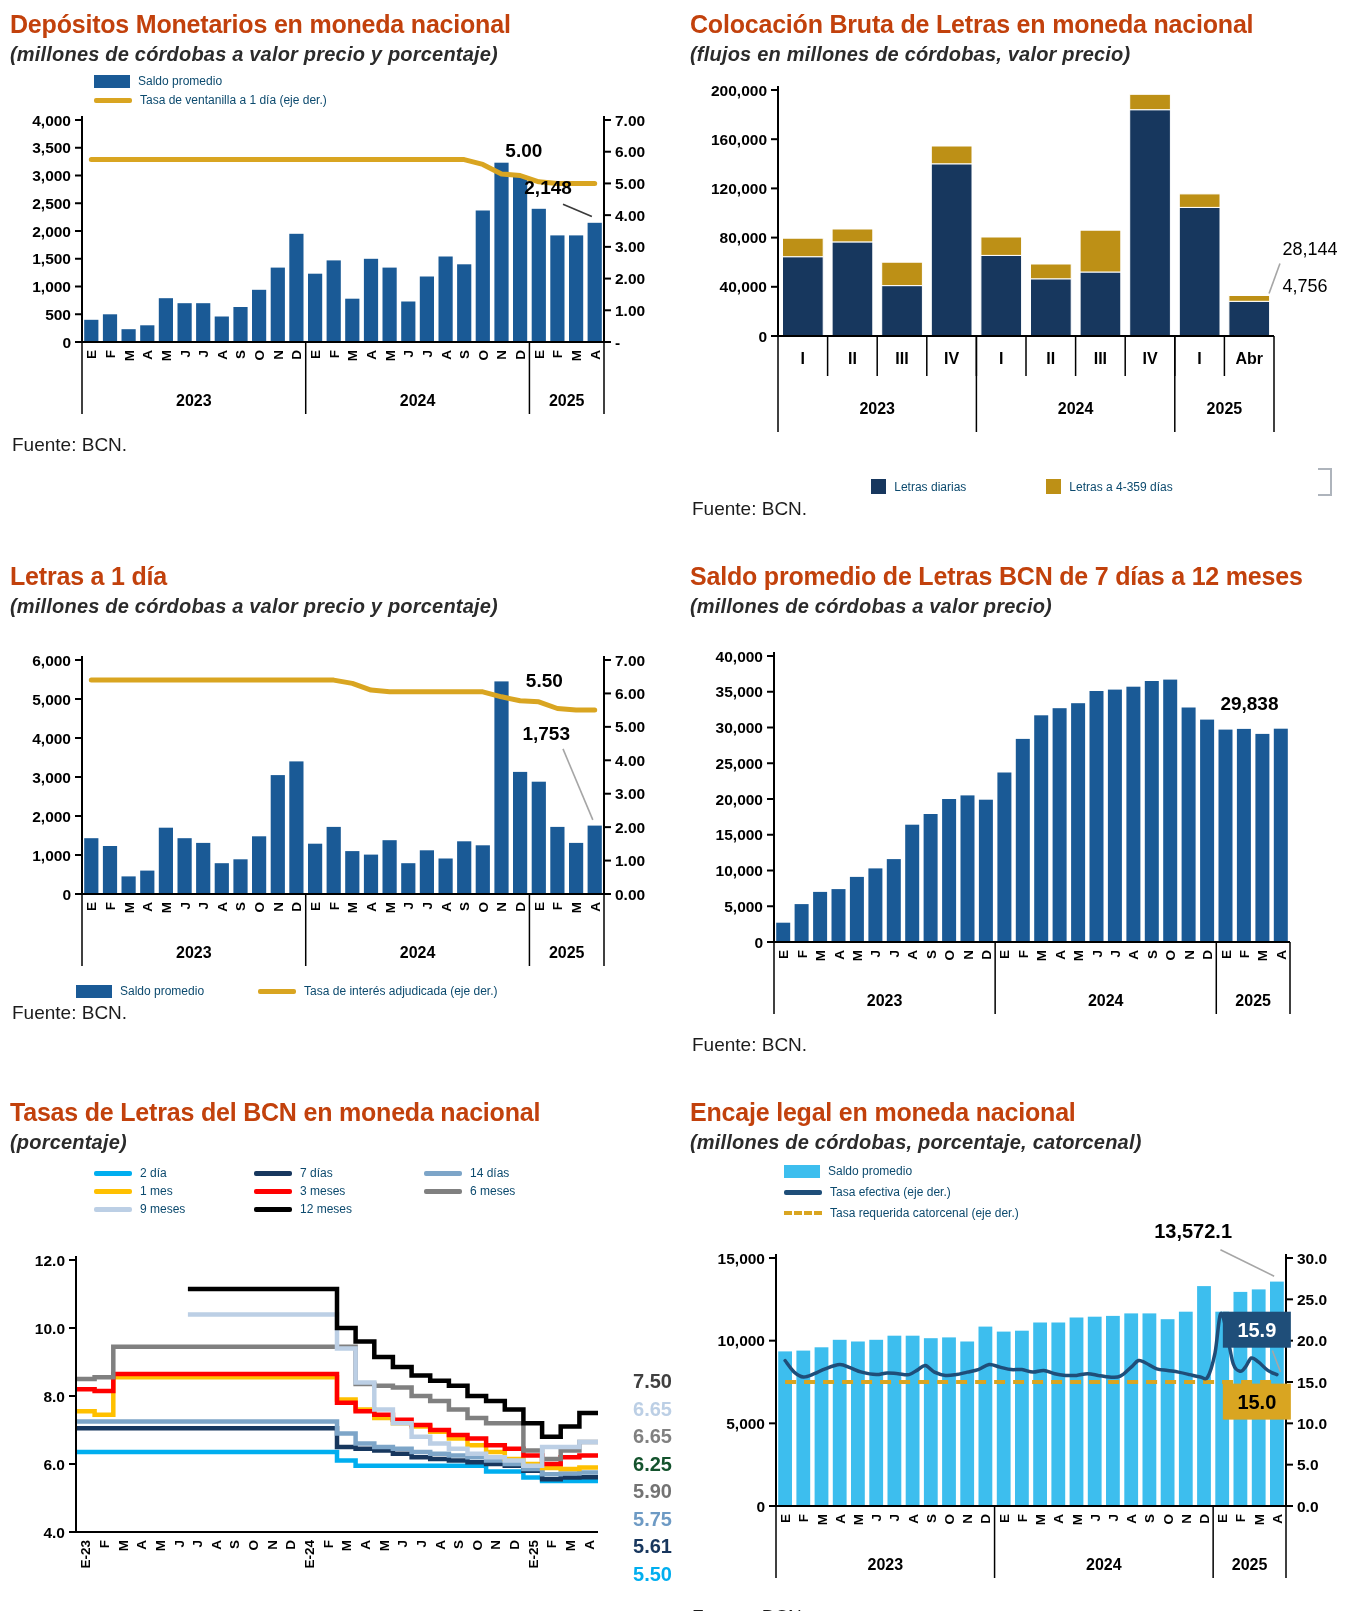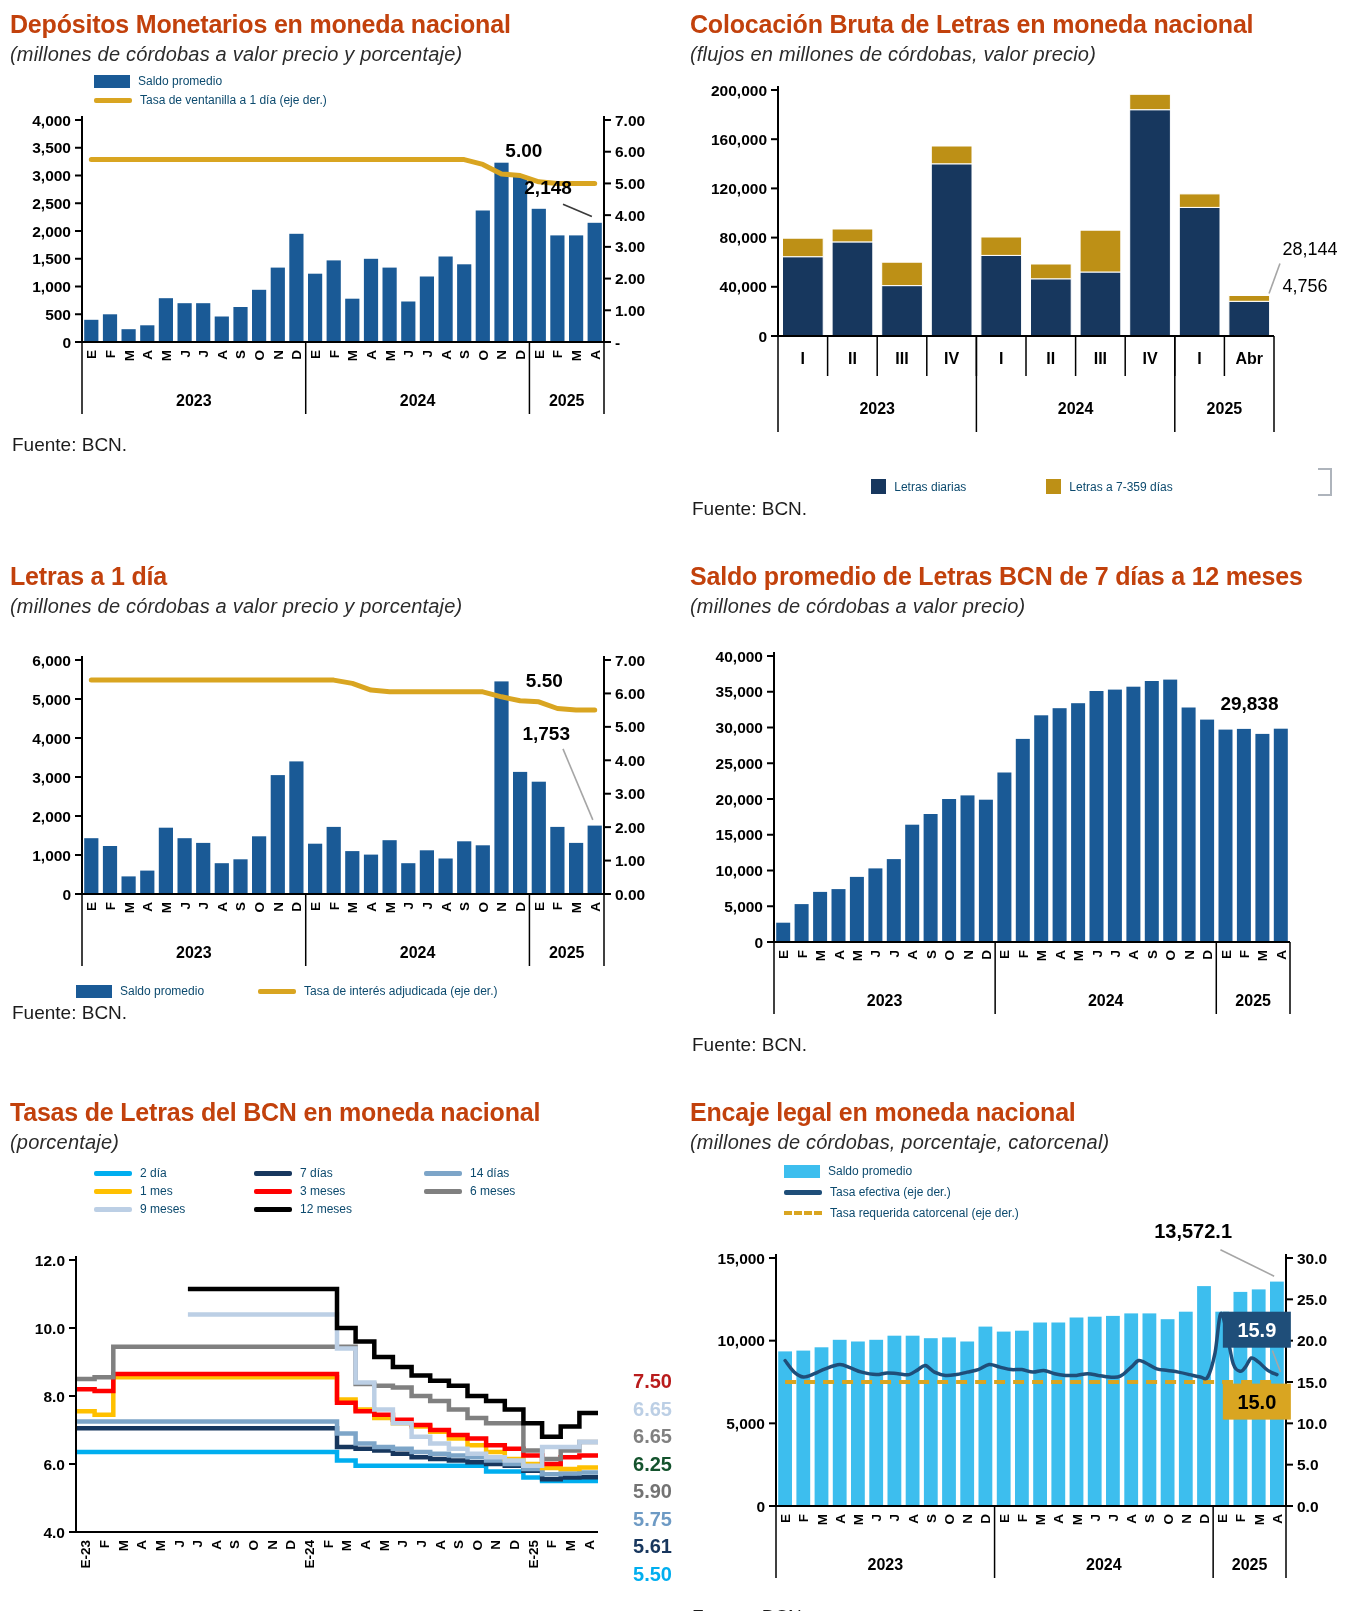--- a/index.html
+++ b/index.html
@@ -7,7 +7,7 @@
   .grid{display:grid;grid-template-columns:664px 664px;column-gap:16px;row-gap:40px;padding:8px 0 0 10px;}
   .panel{position:relative;}
   .panel h2{margin:2px 0 4px 0;font-size:25px;font-weight:600;color:#c2410c;letter-spacing:-0.2px;white-space:nowrap;}
-  .panel .sub{margin:0 0 8px 0;font-size:20px;font-style:italic;font-weight:400;color:#2b2b2b;letter-spacing:0.2px;}
+  .panel .sub{margin:0 0 8px 0;font-size:20px;font-style:italic;font-weight:700;color:#2b2b2b;letter-spacing:0.2px;}
   .chart-wrap{position:relative;}
   .fuente{margin:4px 0 0 2px;font-size:19px;color:#1c1c1c;}
   .nota{margin:6px 0 0 2px;font-size:19px;color:#1c1c1c;line-height:1.35;}

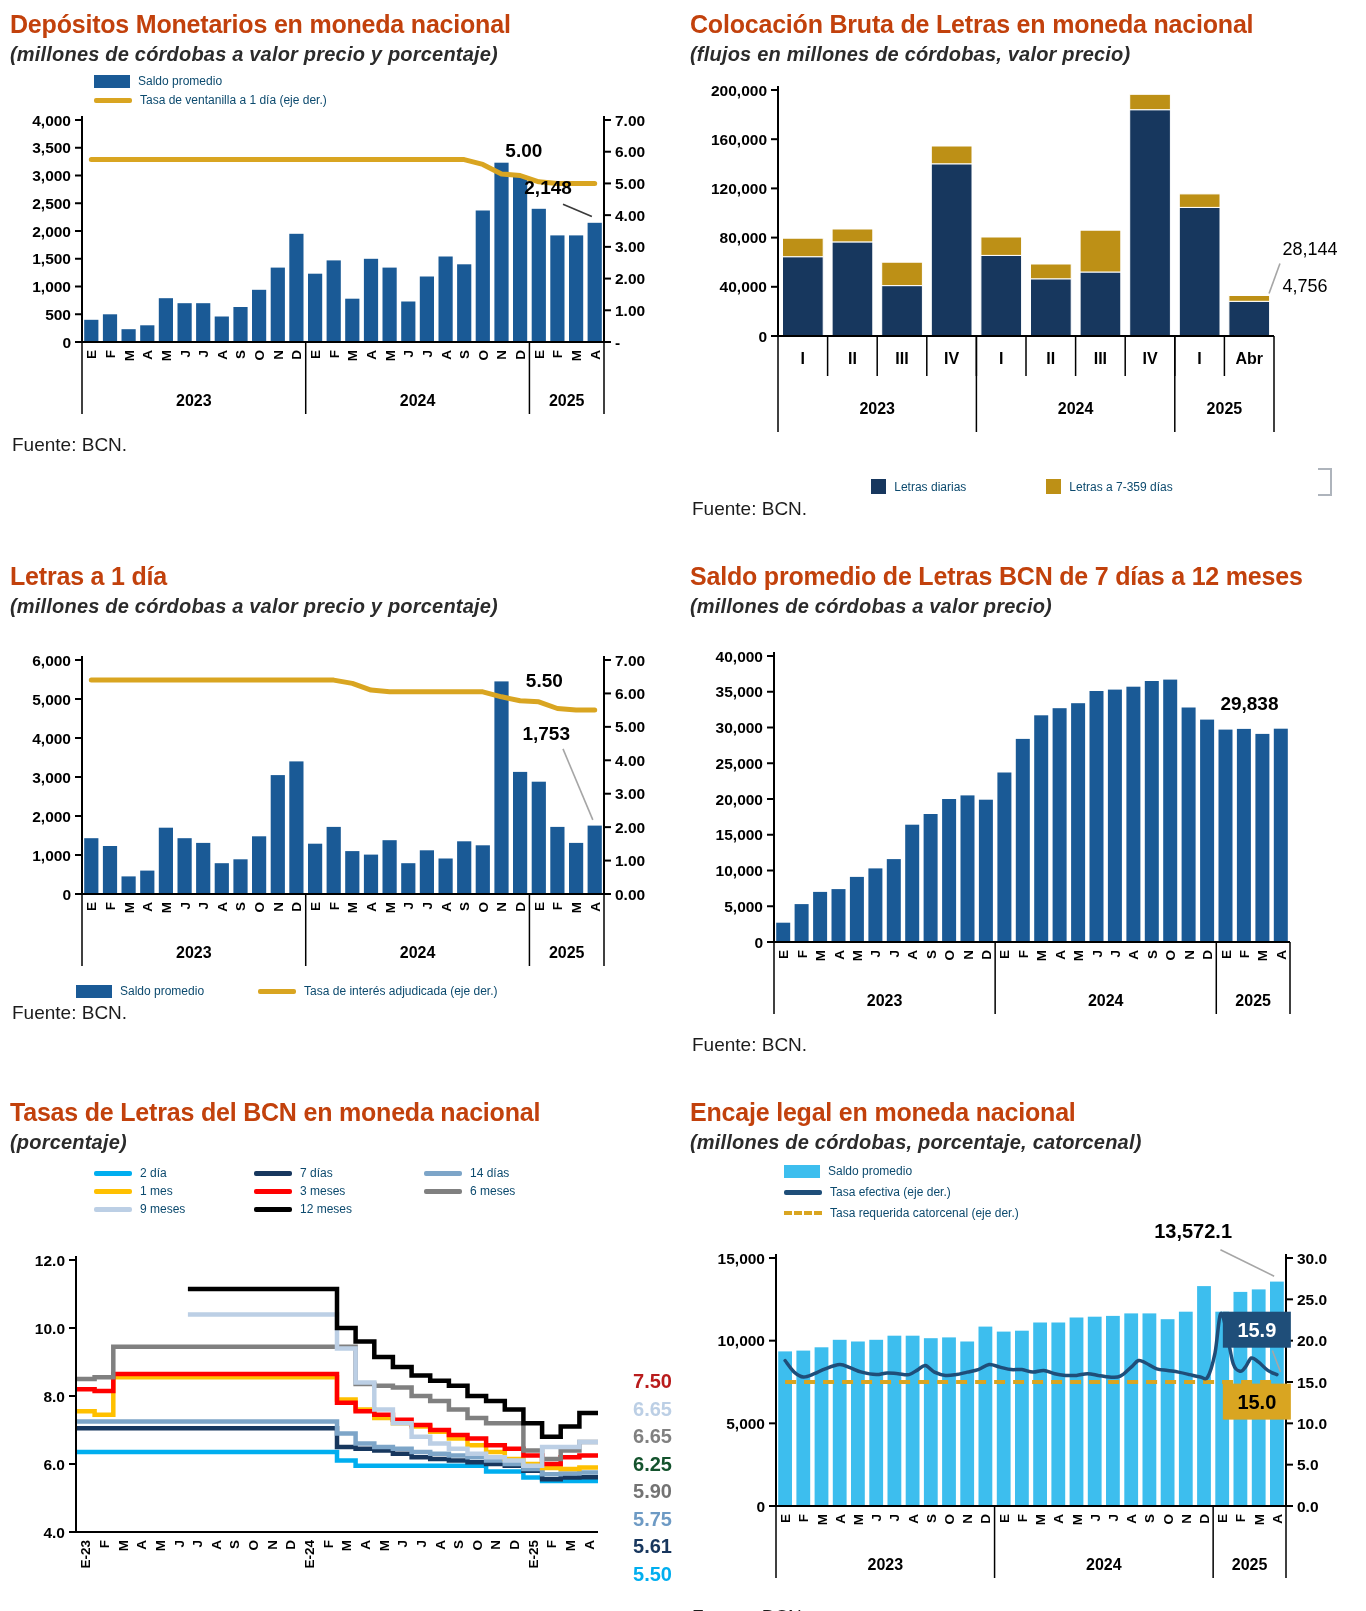--- a/index.html
+++ b/index.html
@@ -238,7 +238,7 @@
         </div>
         <div class="li">
           <span class="sw-square" style="background: rgb(189, 144, 22);"></span>
-          <span>Letras a 7-359 días</span>
+          <span>Letras a 4-359 días</span>
         </div>
       </div>
     <p class="fuente">Fuente: BCN.</p>

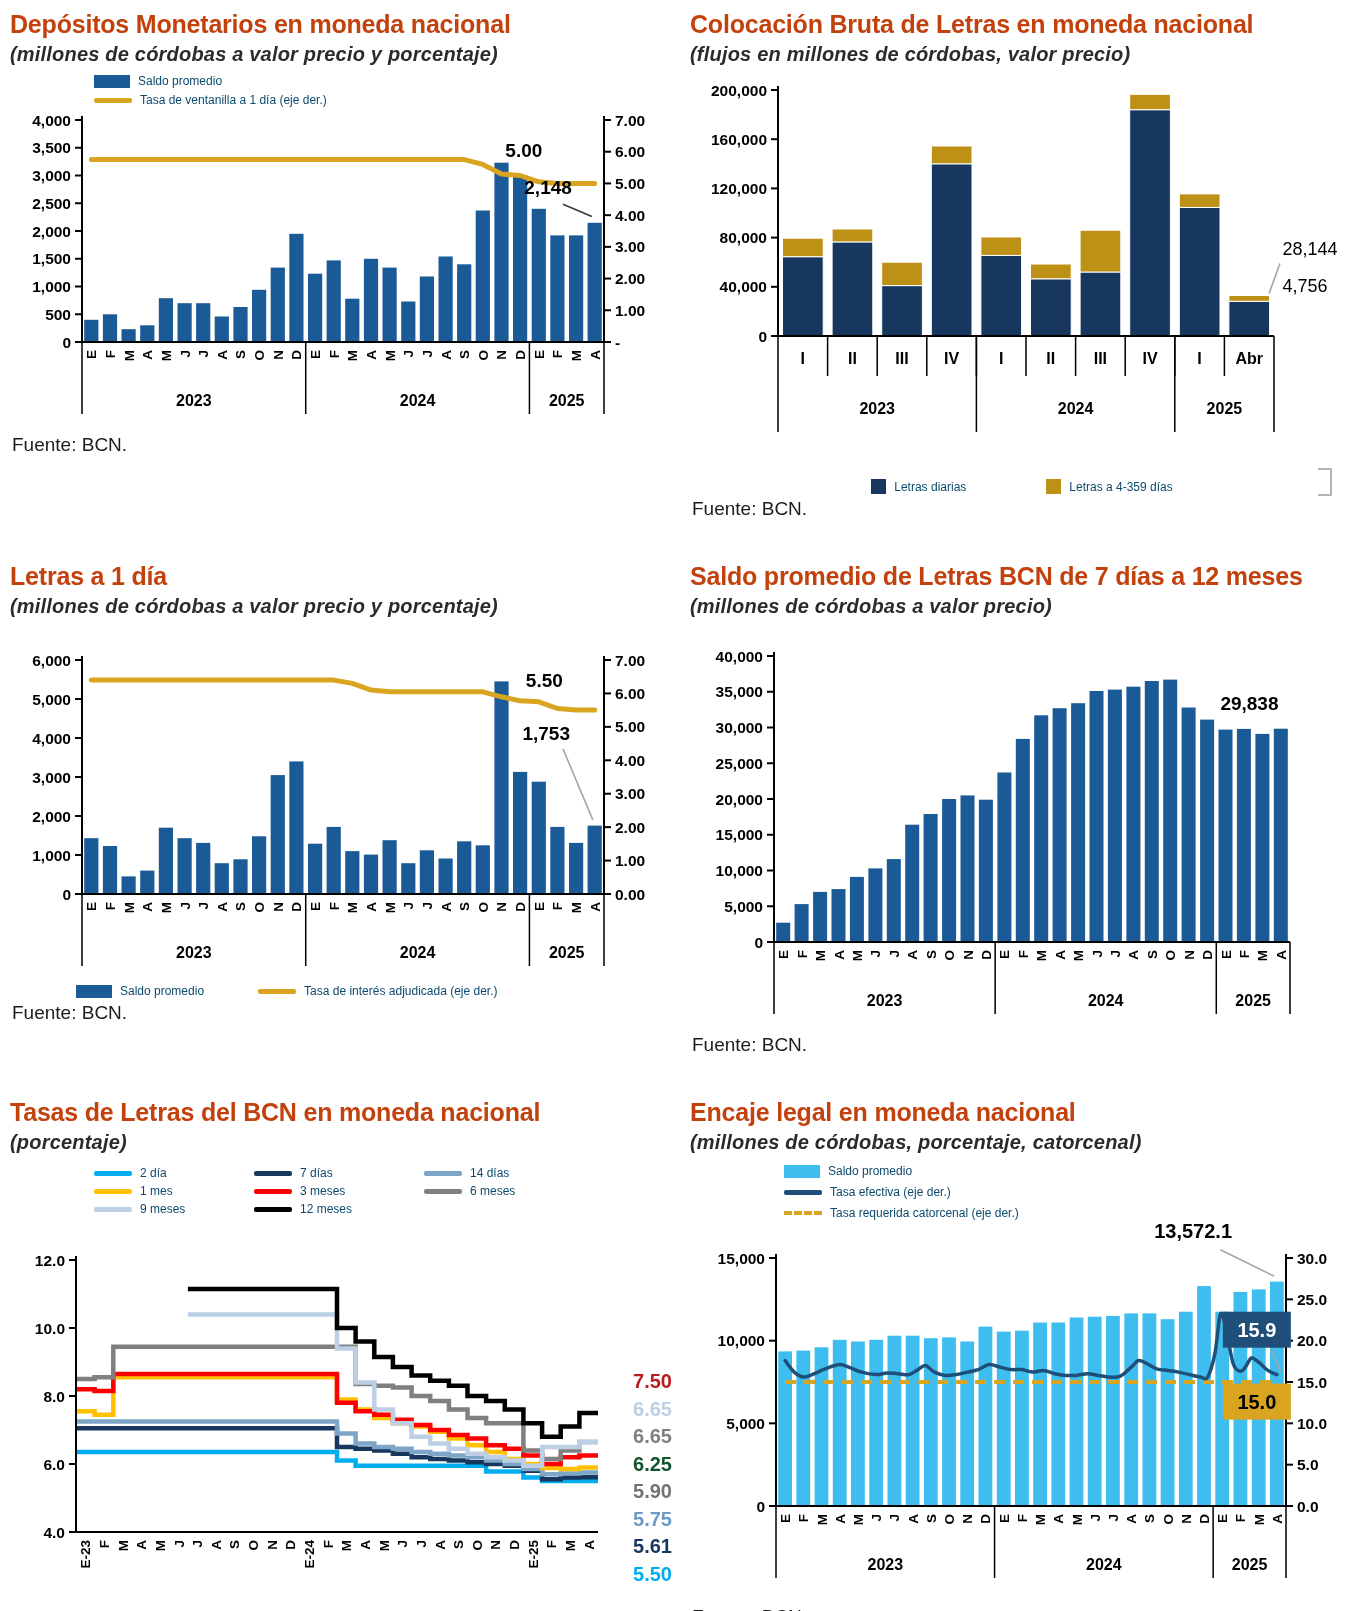--- a/index.html
+++ b/index.html
@@ -497,7 +497,7 @@
           </div>
         </div>
       <div class="end-labels">
-          <div style="color: #b91c1c;">7.50</div>
+          <div style="color: #404040;">7.50</div>
           <div style="color: rgb(188, 207, 229);">6.65</div>
           <div style="color: rgb(128, 128, 128);">6.65</div>
           <div style="color: #14532d;">6.25</div>

